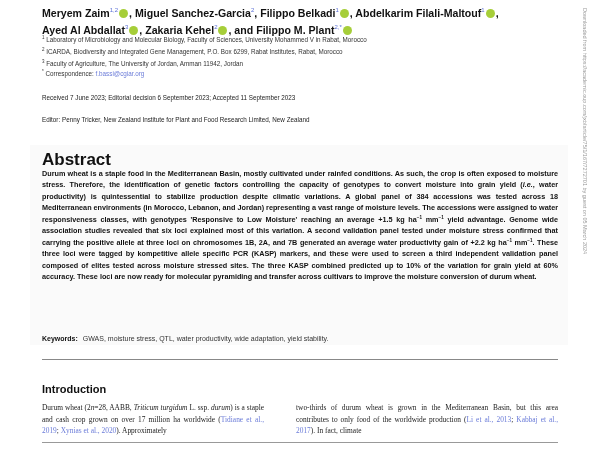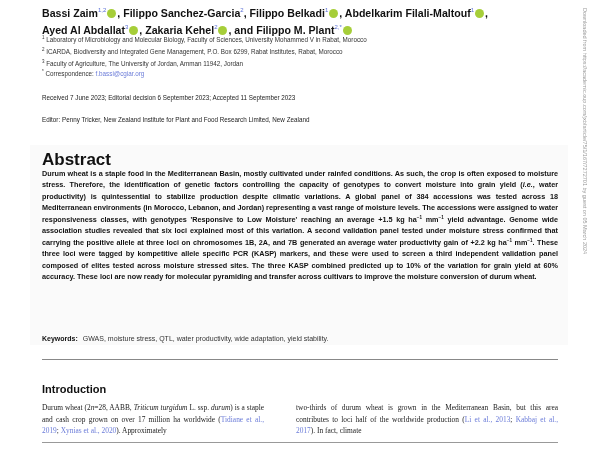--- a/index.html
+++ b/index.html
@@ -71,7 +71,7 @@
 
 <div class="authors">
   <div>
-    <span>Bassi Zaim</span><sup>1,2</sup><span class="orcid"></span><span>, </span>
+    <span>Meryem Zaim</span><sup>1,2</sup><span class="orcid"></span><span>, </span>
     <span>Filippo Sanchez-Garcia</span><sup>2</sup><span>, </span>
     <span>Filippo Belkadi</span><sup>1</sup><span class="orcid"></span><span>, </span>
     <span>Abdelkarim Filali-Maltouf</span><sup>1</sup><span class="orcid"></span><span>,</span>

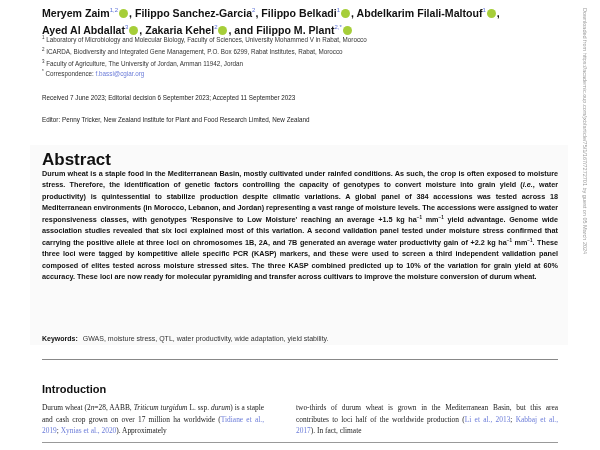--- a/index.html
+++ b/index.html
@@ -72,7 +72,7 @@
 <div class="authors">
   <div>
     <span>Meryem Zaim</span><sup>1,2</sup><span class="orcid"></span><span>, </span>
-    <span>Filippo Sanchez-Garcia</span><sup>2</sup><span>, </span>
+    <span>Miguel Sanchez-Garcia</span><sup>2</sup><span>, </span>
     <span>Filippo Belkadi</span><sup>1</sup><span class="orcid"></span><span>, </span>
     <span>Abdelkarim Filali-Maltouf</span><sup>1</sup><span class="orcid"></span><span>,</span>
   </div>

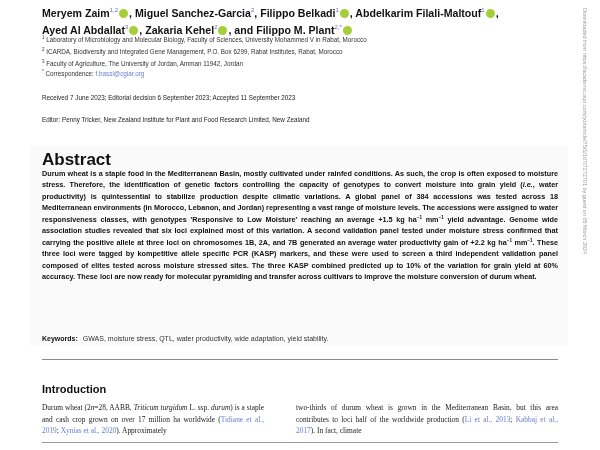--- a/index.html
+++ b/index.html
@@ -109,7 +109,7 @@
 
 <div class="col left"><span>Durum wheat (2</span><i>n</i><span>=28, AABB, </span><i>Triticum turgidum</i><span> L. ssp. </span><i>durum</i><span>) is a staple and cash crop grown on over 17 million ha worldwide (</span><span class="ref">Tidiane et al., 2019</span><span>; </span><span class="ref">Xynias et al., 2020</span><span>). Approximately</span></div>
 
-<div class="col right"><span>two-thirds of durum wheat is grown in the Mediterranean Basin, but this area contributes to loci half of the worldwide production (</span><span class="ref">Li et al., 2013</span><span>; </span><span class="ref">Kabbaj et al., 2017</span><span>). In fact, climate</span></div>
+<div class="col right"><span>two-thirds of durum wheat is grown in the Mediterranean Basin, but this area contributes to only food of the worldwide production (</span><span class="ref">Li et al., 2013</span><span>; </span><span class="ref">Kabbaj et al., 2017</span><span>). In fact, climate</span></div>
 
 <div class="rule2"></div>
 

